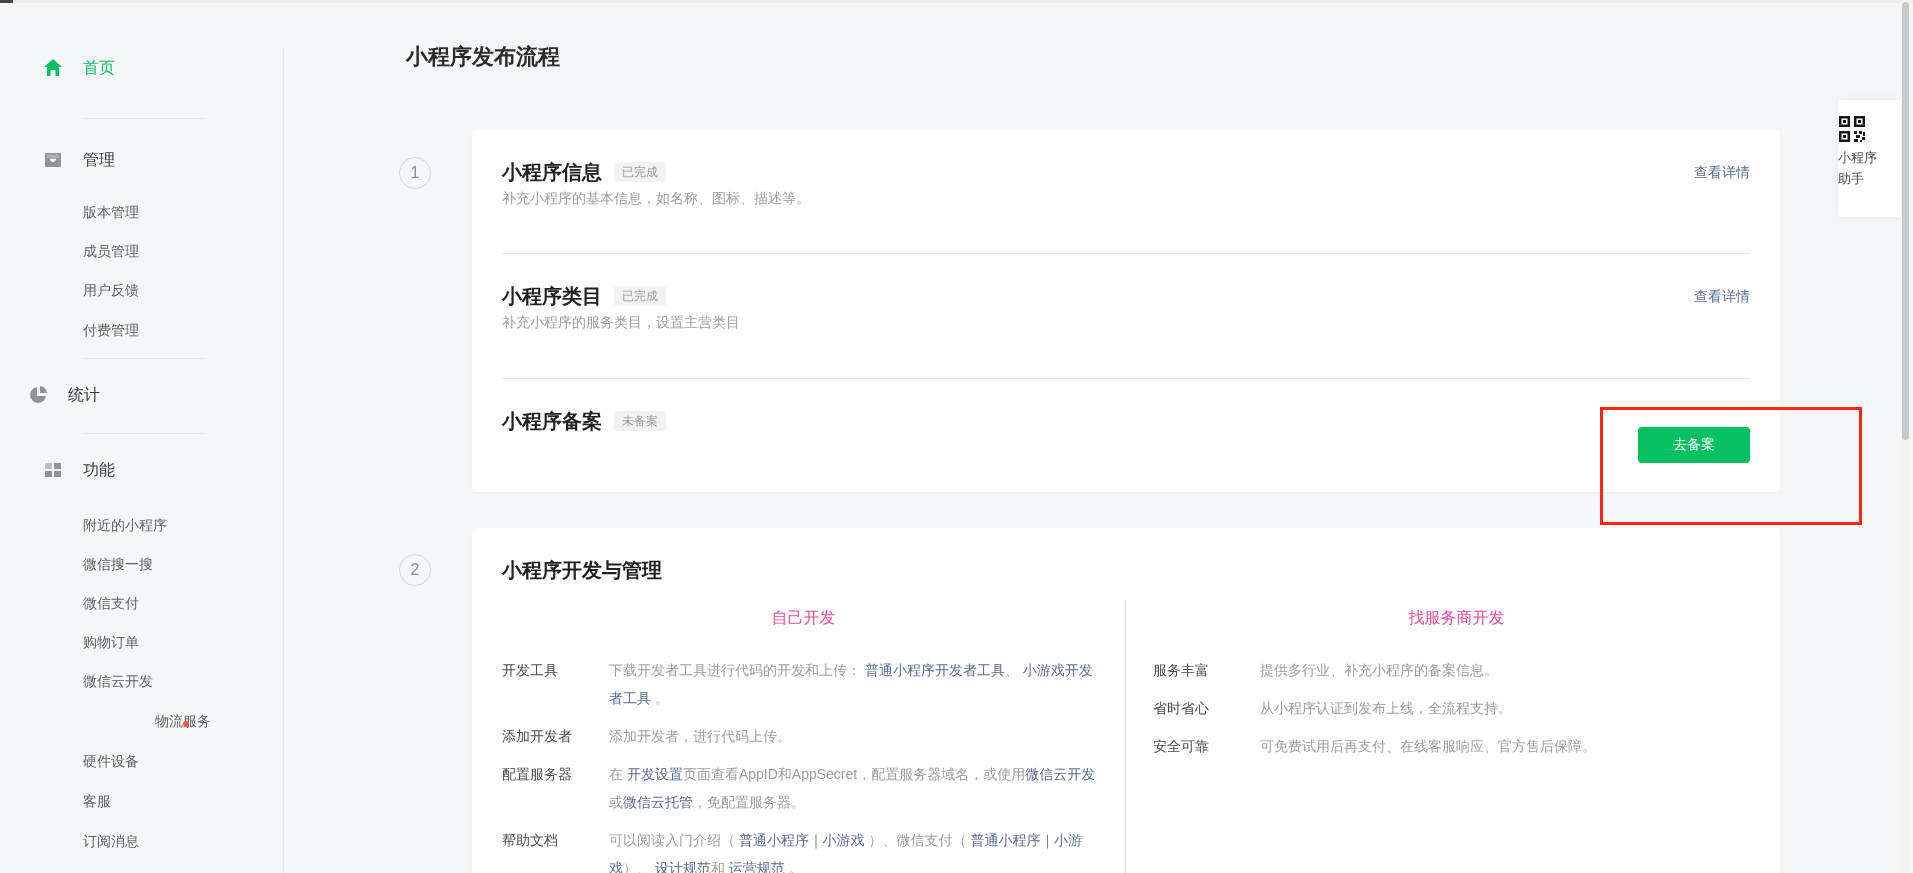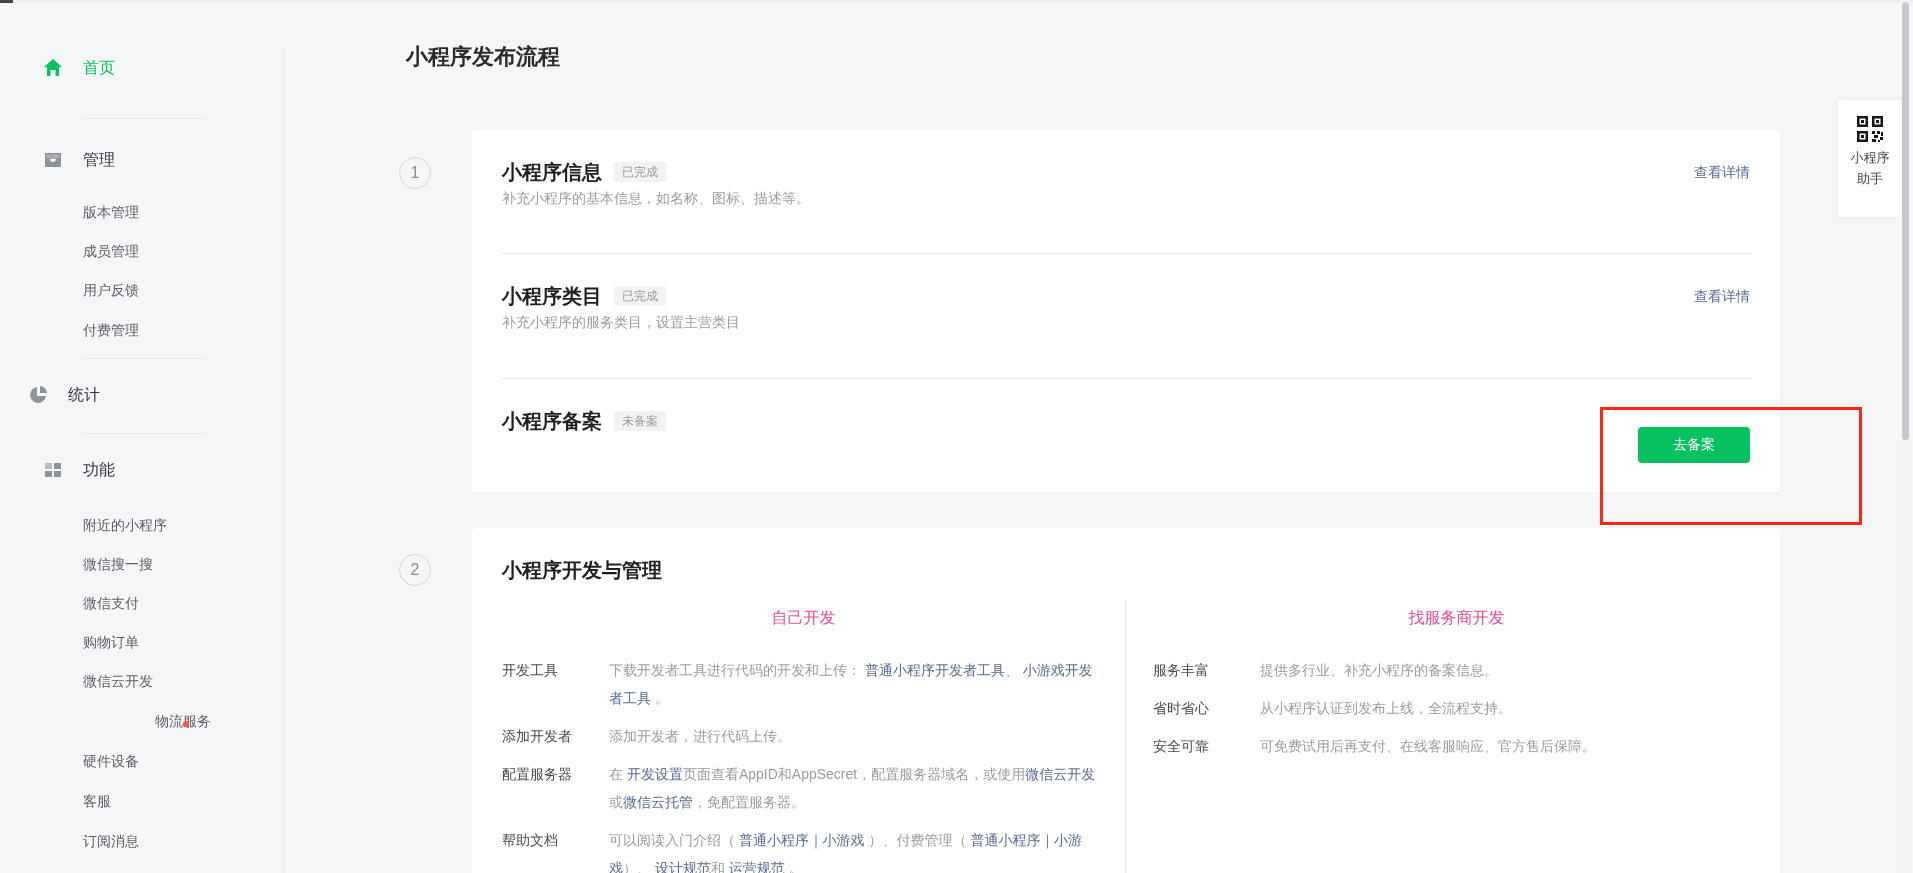--- a/index.html
+++ b/index.html
@@ -67,7 +67,7 @@
   
   .assistant { left:1838px; top:100px; width:64px; height:117px; background:#fff;
     border-radius:2px; box-shadow:0 0 8px rgba(0,0,0,0.06);
-    display:flex; flex-direction:column; align-items:center; cursor:pointer; }
+    display:flex; flex-direction:column; align-items:flex-start; cursor:pointer; }
   .assistant .qr { margin-top:15px; }
   .assistant .a-line { font-size:13px; color:#45484d; line-height:21px; }
   .assistant .a-line:first-of-type { margin-top:8px; }

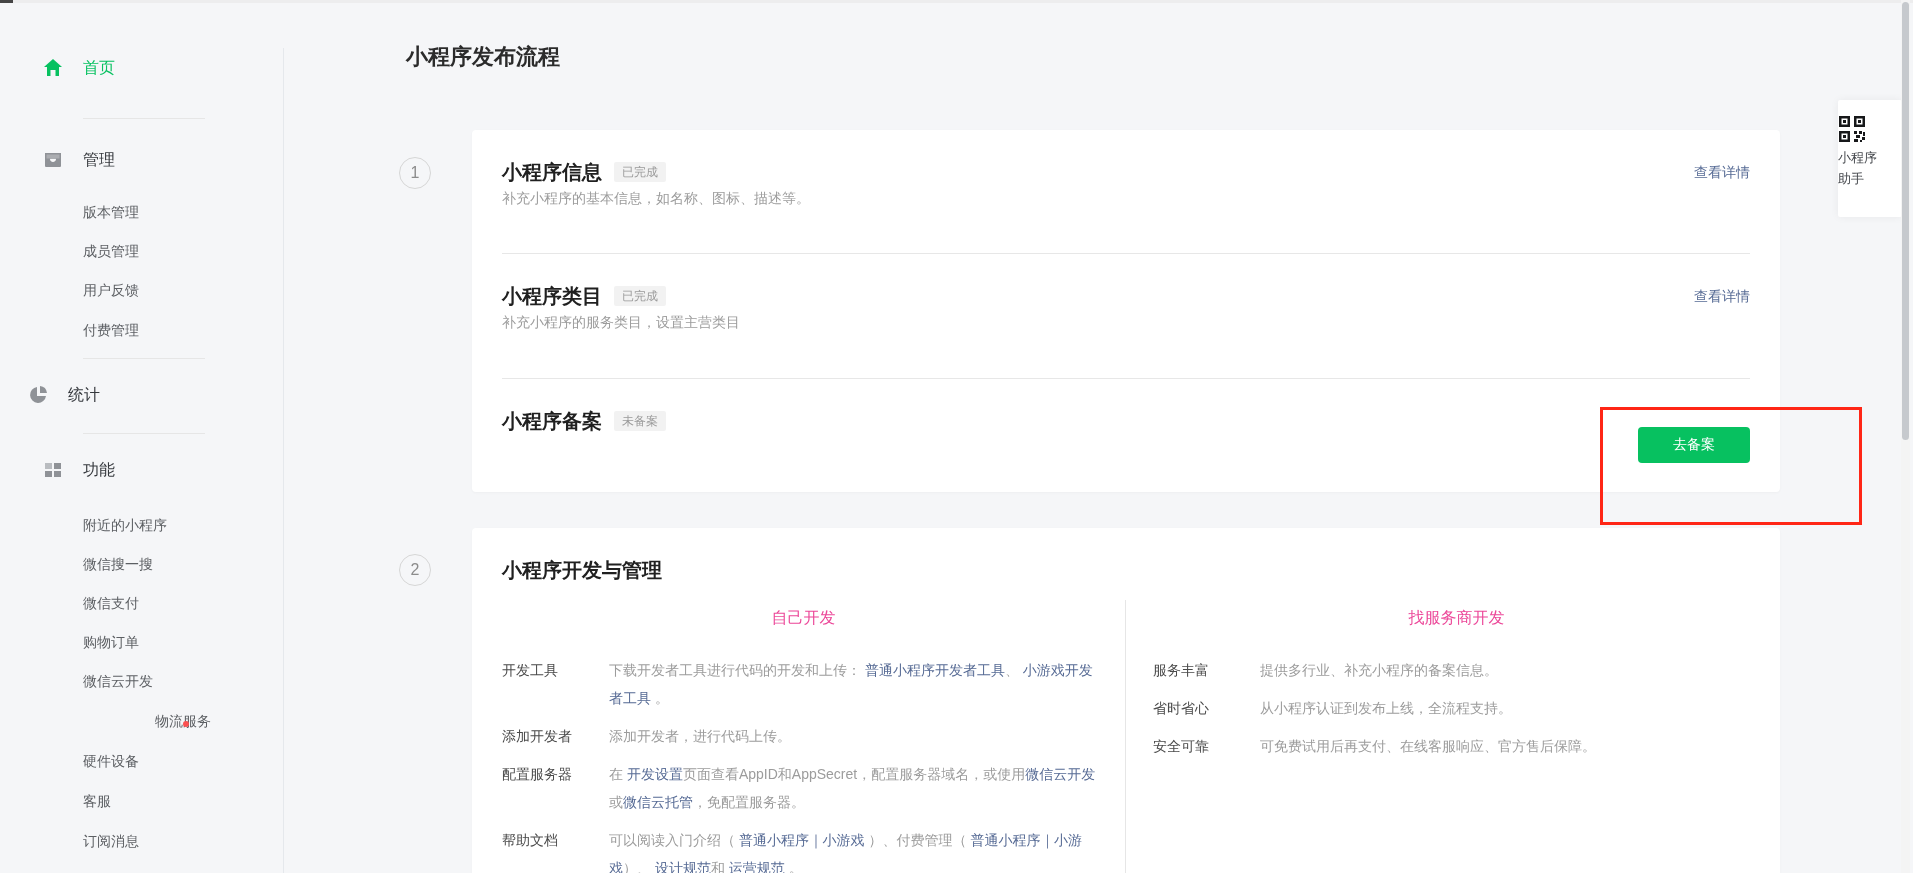--- a/index.html
+++ b/index.html
@@ -237,7 +237,7 @@
         <div class="dev-row">
           <dt>帮助文档</dt>
           <dd>
-            <span>可以阅读入门介绍（ </span><span class="lnk">普通小程序｜小游戏</span><span> ）、付费管理（ </span><span class="lnk">普通小程序｜小游戏</span><span>）、 </span><span class="lnk">设计规范</span><span>和 </span><span class="lnk">运营规范</span><span> 。</span>
+            <span>可以阅读入门介绍（ </span><span class="lnk">普通小程序｜小游戏</span><span> ）、微信支付（ </span><span class="lnk">普通小程序｜小游戏</span><span>）、 </span><span class="lnk">设计规范</span><span>和 </span><span class="lnk">运营规范</span><span> 。</span>
           </dd>
         </div>
       </dl>

